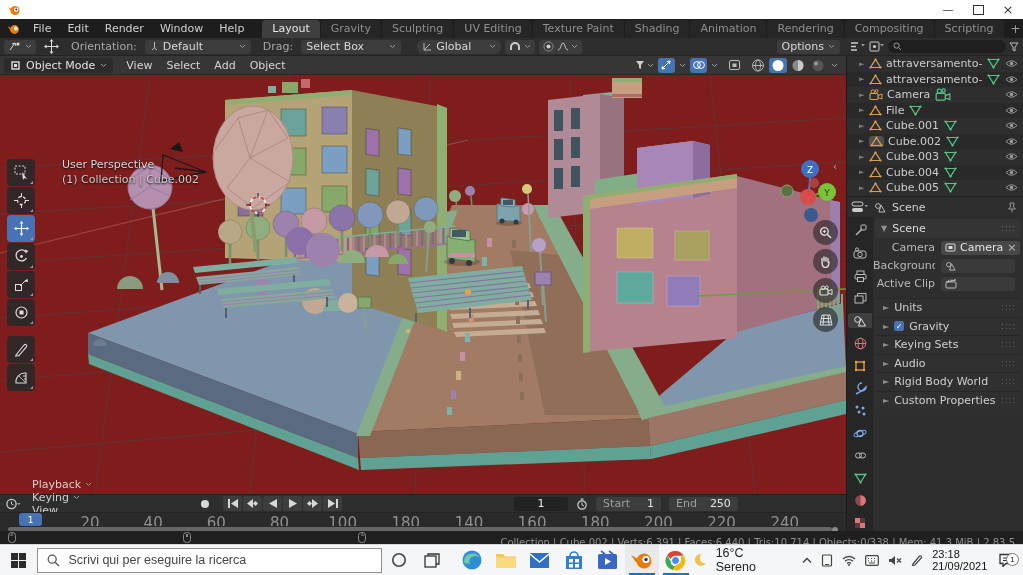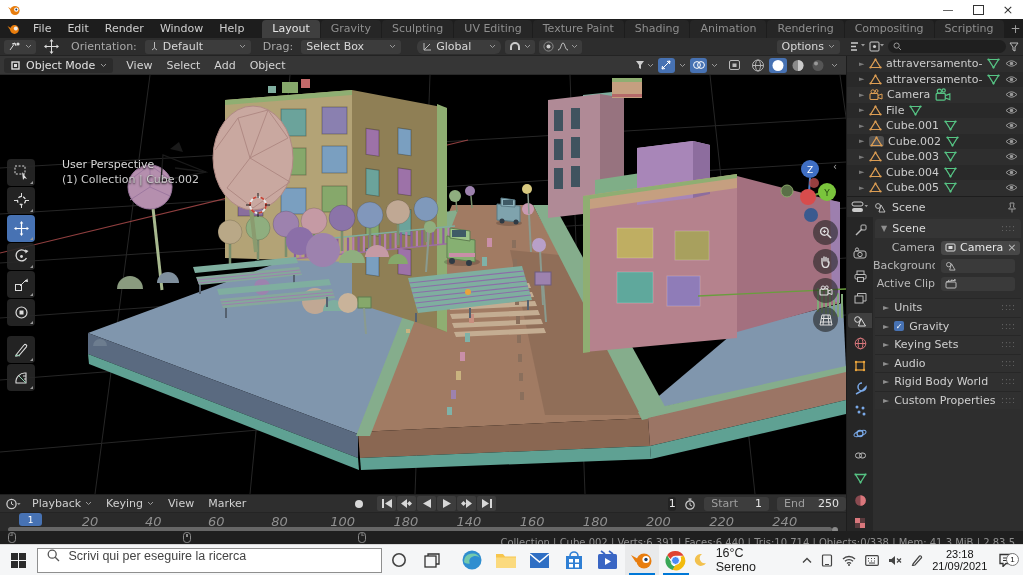--- a/index.html
+++ b/index.html
@@ -35,7 +35,7 @@
   .vph-btn{display:flex;align-items:center;height:15px;border-radius:3px;padding:0 2px;}
   .vph-btn.blue{background:#4772b3;}
   
-  .viewport{left:0;top:75px;width:846px;height:419px;background:#000000;}
+  .viewport{left:0;top:75px;width:846px;height:419px;background:#7f1d1d;}
   .vp-info{left:62px;top:82px;color:#d9d9d9;text-shadow:0 1px 2px #000;line-height:15px;}
   .vp-info .l2{color:#cccccc;}
   .left-toolbar{left:7px;top:84px;width:29px;display:flex;flex-direction:column;gap:1px;}

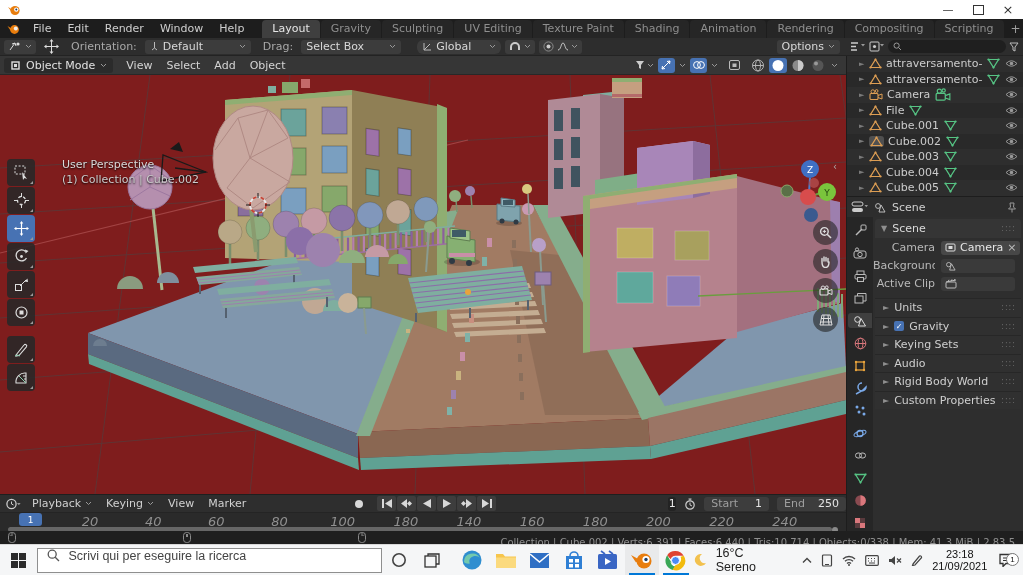--- a/index.html
+++ b/index.html
@@ -1203,7 +1203,7 @@
             <path d="M11,5 l1.8,2.2 l1.8,-2.2" fill="#999"></path>
           </svg>
         </span>
-      <div style="display:flex;margin-left:4px;">
+      <div style="display:flex;margin-left:4px;flex-direction:column;">
           <span class="tl-menu">
             <span>Playback</span>
             <svg width="7" height="5">

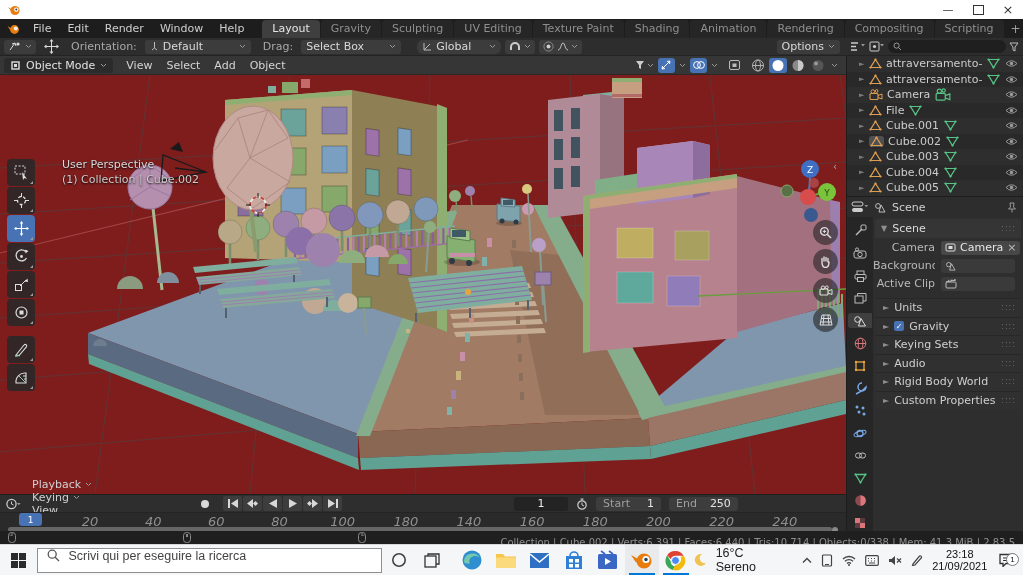--- a/index.html
+++ b/index.html
@@ -84,7 +84,7 @@
   .tl-frame{width:54px;height:14px;background:#232323;border-radius:3px;margin-left:172px;display:flex;align-items:center;justify-content:center;color:#e8e8e8;}
   .tl-range{display:flex;align-items:center;gap:3px;height:14px;background:#3d3d3d;border-radius:3px;padding:0 7px;color:#cfcfcf;margin-left:8px;}
   .tl-ruler{position:relative;height:13px;background:#2a2a2a;border-top:1px solid #242424;}
-  .tick{position:absolute;top:1px;color:#909090;font-size:13px;transform:translateX(-50%);font-style:italic;}
+  .tick{position:absolute;top:1px;color:#909090;font-size:15px;transform:translateX(-50%);}
   .playhead{position:absolute;left:19px;top:0;width:23px;height:13px;background:#4772b3;border-radius:3px;color:#fff;font-size:9px;display:flex;align-items:center;justify-content:center;}
   .tl-scroll{position:relative;height:7px;background:#2a2a2a;}
   .tl-bar{position:absolute;left:8px;top:1px;width:824px;height:5px;background:#666;border-radius:3px;}

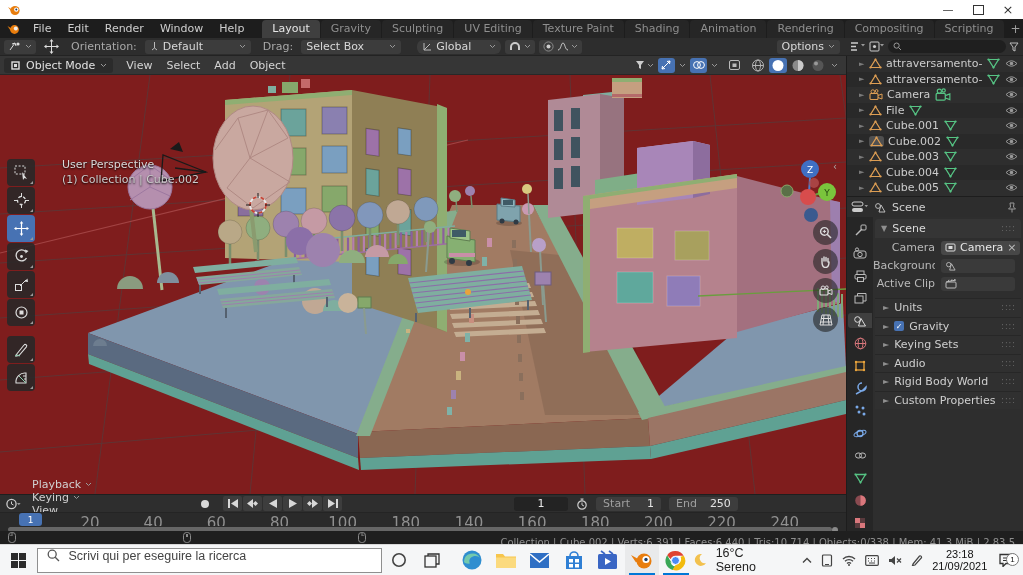--- a/index.html
+++ b/index.html
@@ -95,7 +95,7 @@
   
   .taskbar{left:0;top:544px;width:1023px;height:31px;background:#f5f6f7;border-top:1px solid #d8d8d8;box-sizing:border-box;display:flex;align-items:center;color:#222;font-family:"Liberation Sans",sans-serif;font-size:12.5px;}
   .tb-start{width:38px;height:100%;display:flex;align-items:center;justify-content:center;}
-  .tb-search{width:350px;height:25px;background:#fff;border:1px solid #8f8f8f;display:flex;align-items:flex-start;gap:8px;padding-left:9px;color:#444;box-sizing:border-box;}
+  .tb-search{width:350px;height:25px;background:#fff;border:1px solid #8f8f8f;display:flex;align-items:center;gap:8px;padding-left:9px;color:#444;box-sizing:border-box;}
   .tb-ibtn{width:34px;height:100%;display:flex;align-items:center;justify-content:center;position:relative;}
   .tb-ibtn.open{background:#e9eaeb;}
   .tb-ibtn .ul{position:absolute;bottom:0;left:4px;right:4px;height:2.5px;background:#0078d7;}

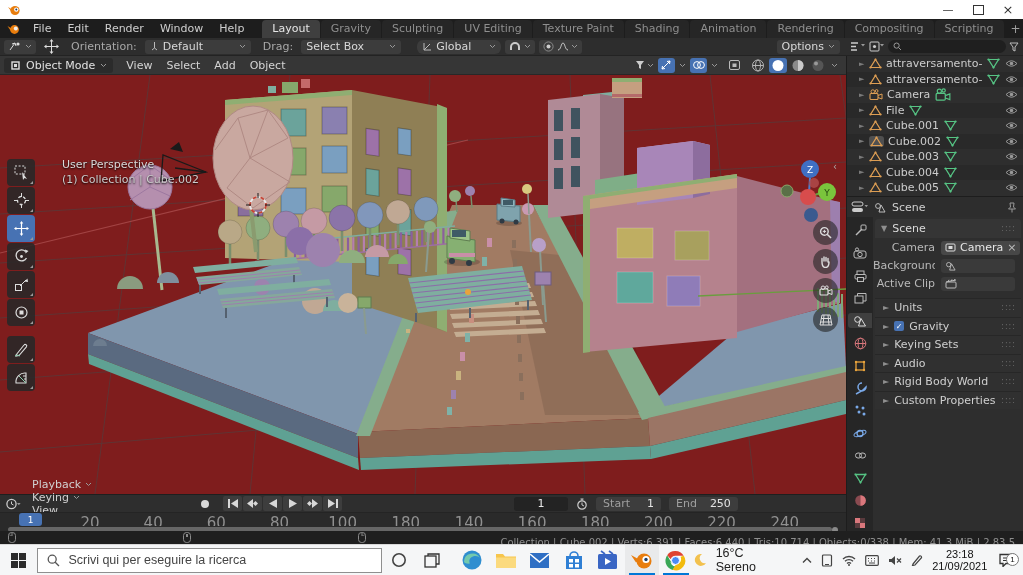--- a/index.html
+++ b/index.html
@@ -100,7 +100,7 @@
   .tb-ibtn.open{background:#e9eaeb;}
   .tb-ibtn .ul{position:absolute;bottom:0;left:4px;right:4px;height:2.5px;background:#0078d7;}
   .tb-tray{margin-left:auto;display:flex;align-items:center;gap:9px;padding-right:6px;}
-  .tb-clock{text-align:center;font-size:11px;line-height:12.5px;color:#111;}
+  .tb-clock{font-size:11px;line-height:12.5px;color:#111;}
   .badge{position:absolute;right:-2px;bottom:1px;background:#fff;border:1px solid #777;border-radius:50%;width:11px;height:11px;font-size:8px;display:flex;align-items:center;justify-content:center;color:#111;}
 </style>
 </head>

